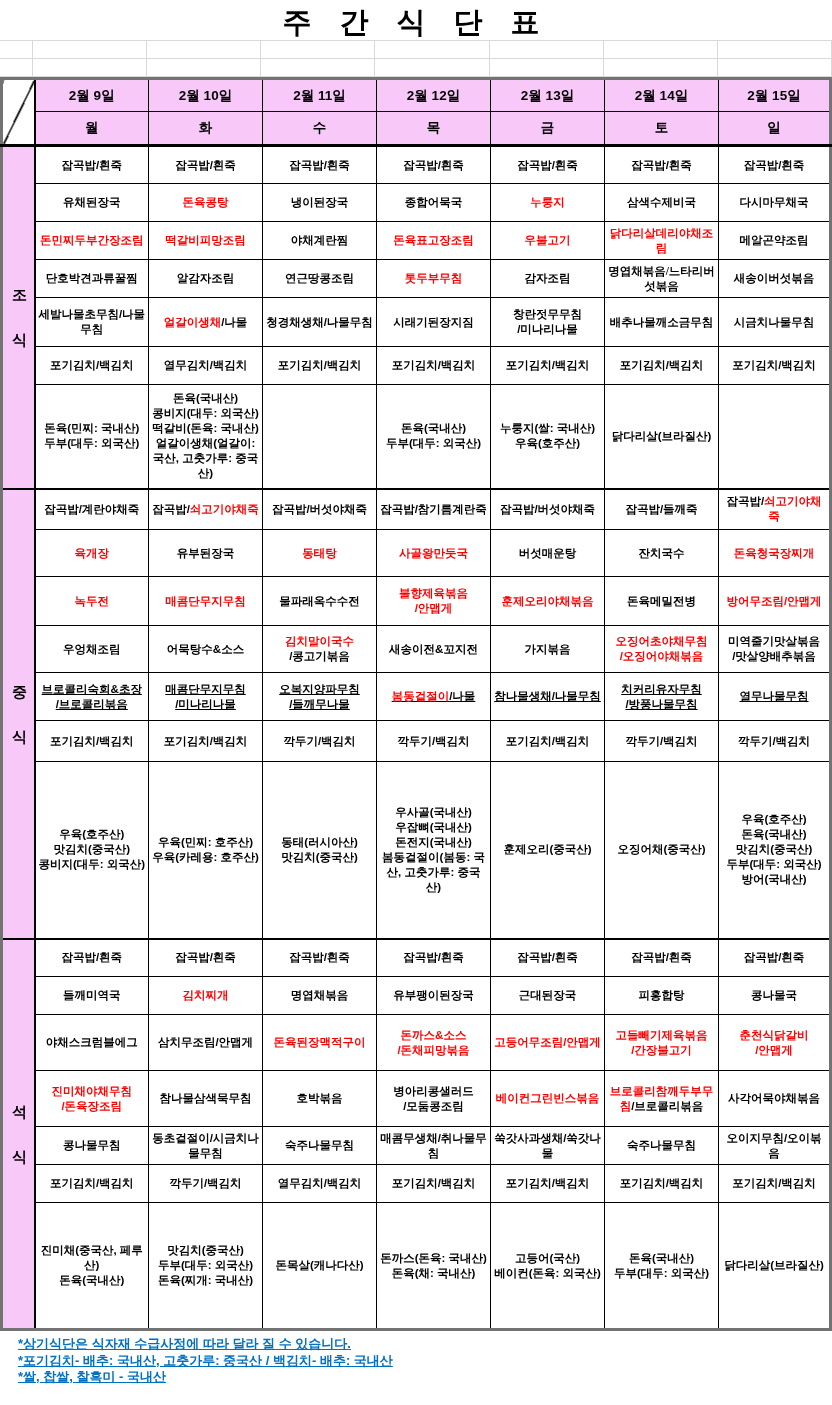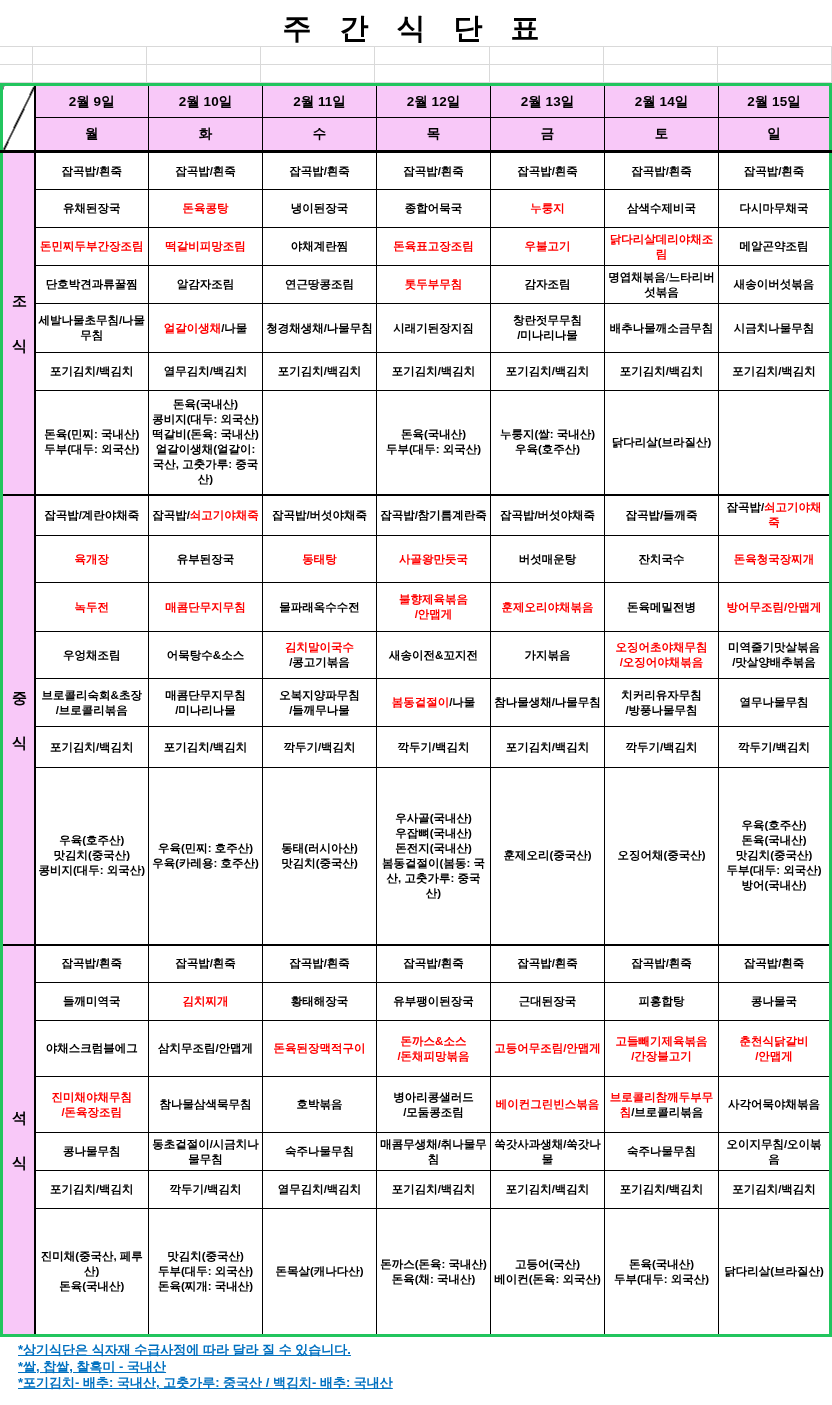--- a/index.html
+++ b/index.html
@@ -5,7 +5,7 @@
   html,body{margin:0;padding:0;background:#fff;}
   .page{position:relative;width:832px;height:1405px;background:#fff;overflow:hidden;
         font-family:"Liberation Sans",sans-serif;color:#000;}
-  .title{margin:0;height:37px;padding-top:9px;text-align:center;
+  .title{margin:0;height:37px;padding-top:3px;text-align:center;
          font-size:29px;font-weight:bold;letter-spacing:10px;}
   
   .pregrid{height:36px;display:grid;grid-template-columns:33px repeat(7,1fr);

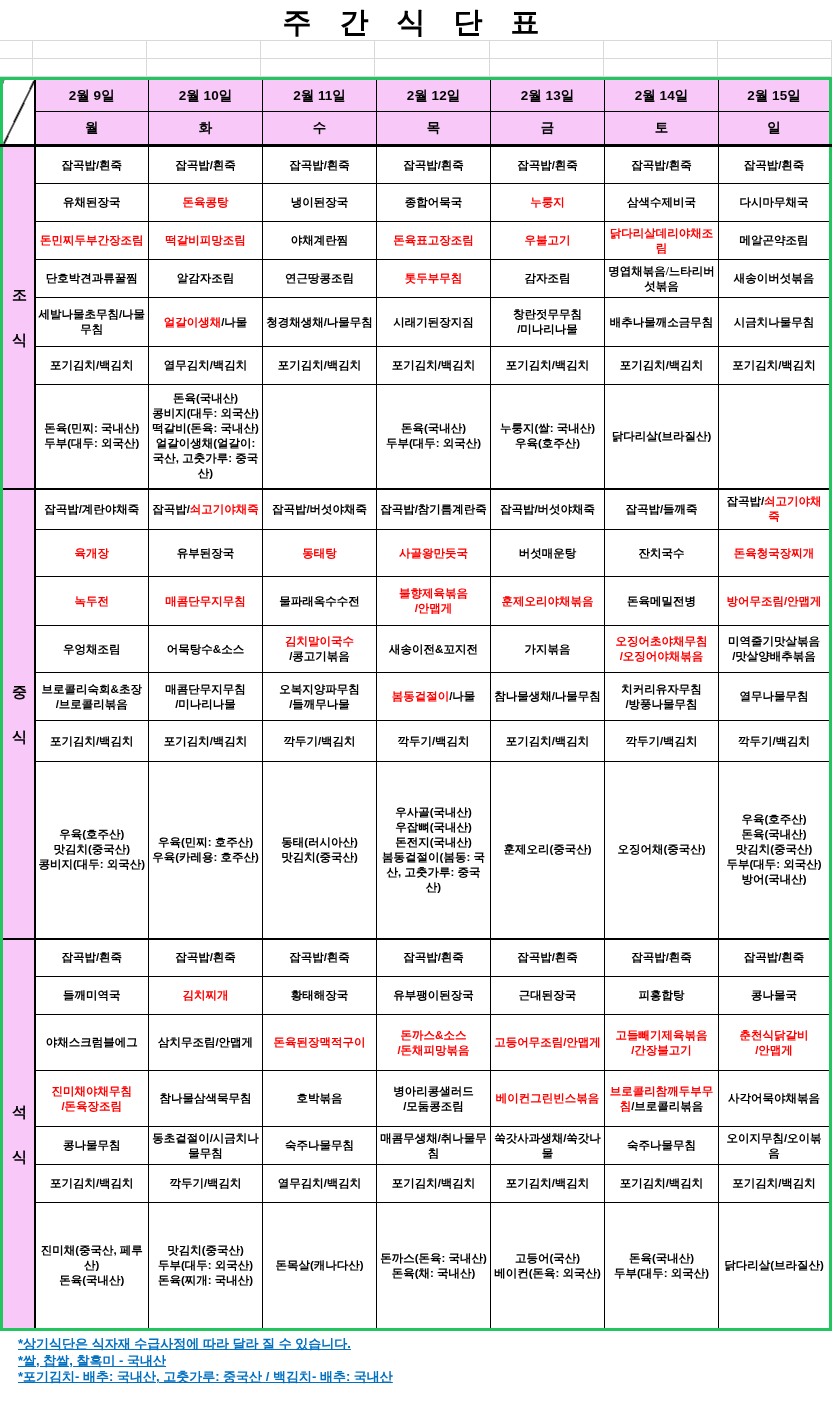--- a/index.html
+++ b/index.html
@@ -11,7 +11,7 @@
   .pregrid{height:36px;display:grid;grid-template-columns:33px repeat(7,1fr);
            grid-template-rows:1fr 1fr;border-top:1px solid #d9d9d9;}
   .pregrid div{border-right:1px solid #d9d9d9;border-bottom:1px solid #d9d9d9;}
-  table{width:832px;table-layout:fixed;border-collapse:collapse;border:3px solid #22c55e;}
+  table{width:832px;table-layout:fixed;border-collapse:collapse;border:3px solid #737373;}
   th,td{border:1px solid #000;padding:1px 2px;text-align:center;vertical-align:middle;
         overflow:hidden;}
   thead th{background:var(--header-bg,#F8C8F8);font-size:13.5px;font-weight:bold;}

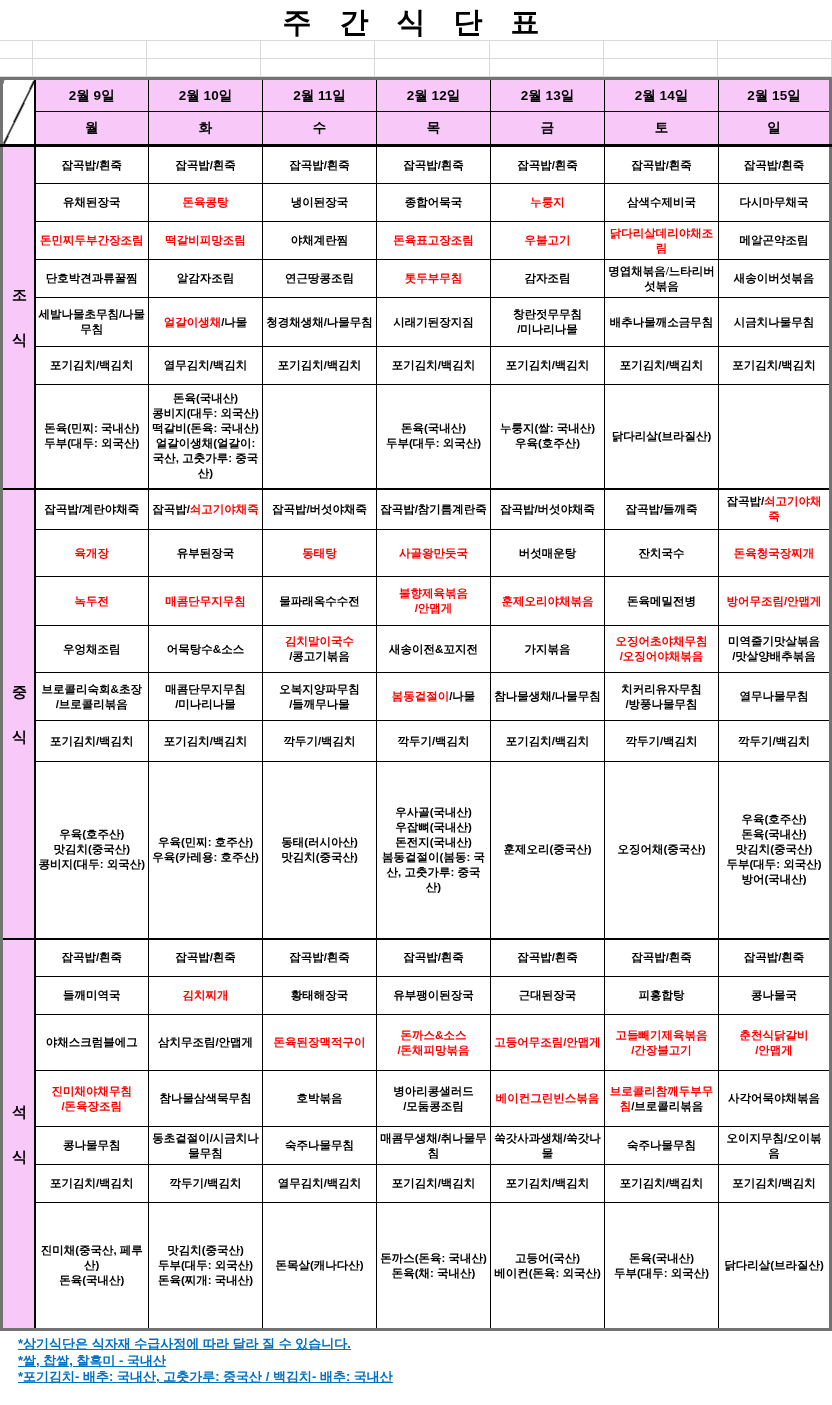--- a/index.html
+++ b/index.html
@@ -206,7 +206,7 @@
           <td class="menu"><span>미역줄기맛살볶음
 /맛살양배추볶음</span></td>
         </tr>
-        <tr style="height: 48px;">
+        <tr style="height: 48px; text-decoration: underline;">
           <td class="menu"><span>브로콜리숙회&amp;초장
 /브로콜리볶음</span></td>
           <td class="menu"><span>매콤단무지무침

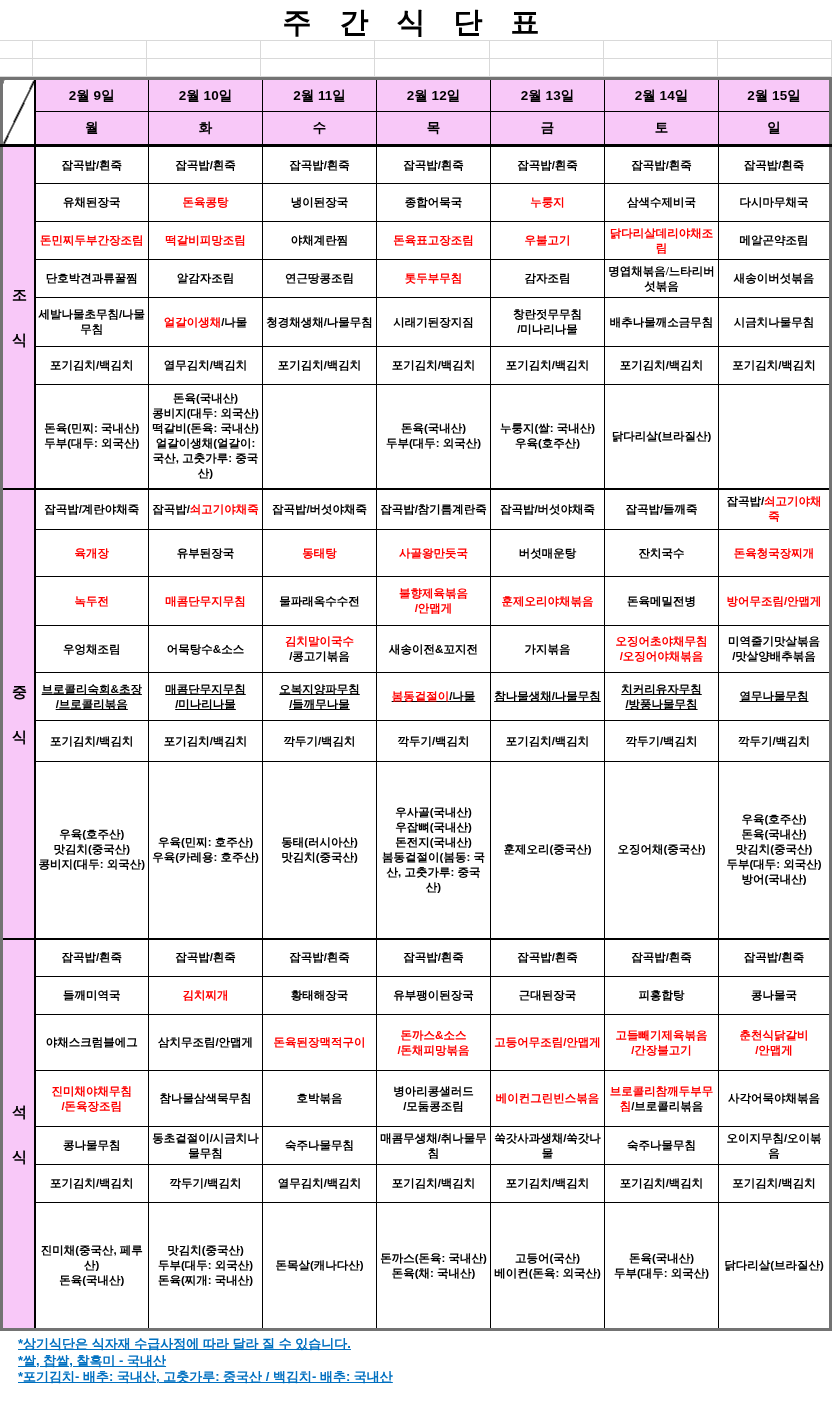--- a/index.html
+++ b/index.html
@@ -265,7 +265,7 @@
         <tr style="height: 38px;">
           <td class="menu"><span>들깨미역국</span></td>
           <td class="menu"><span class="red">김치찌개</span></td>
-          <td class="menu"><span>황태해장국</span></td>
+          <td class="menu"><span>명엽채볶음</span></td>
           <td class="menu"><span>유부팽이된장국</span></td>
           <td class="menu"><span>근대된장국</span></td>
           <td class="menu"><span>피홍합탕</span></td>

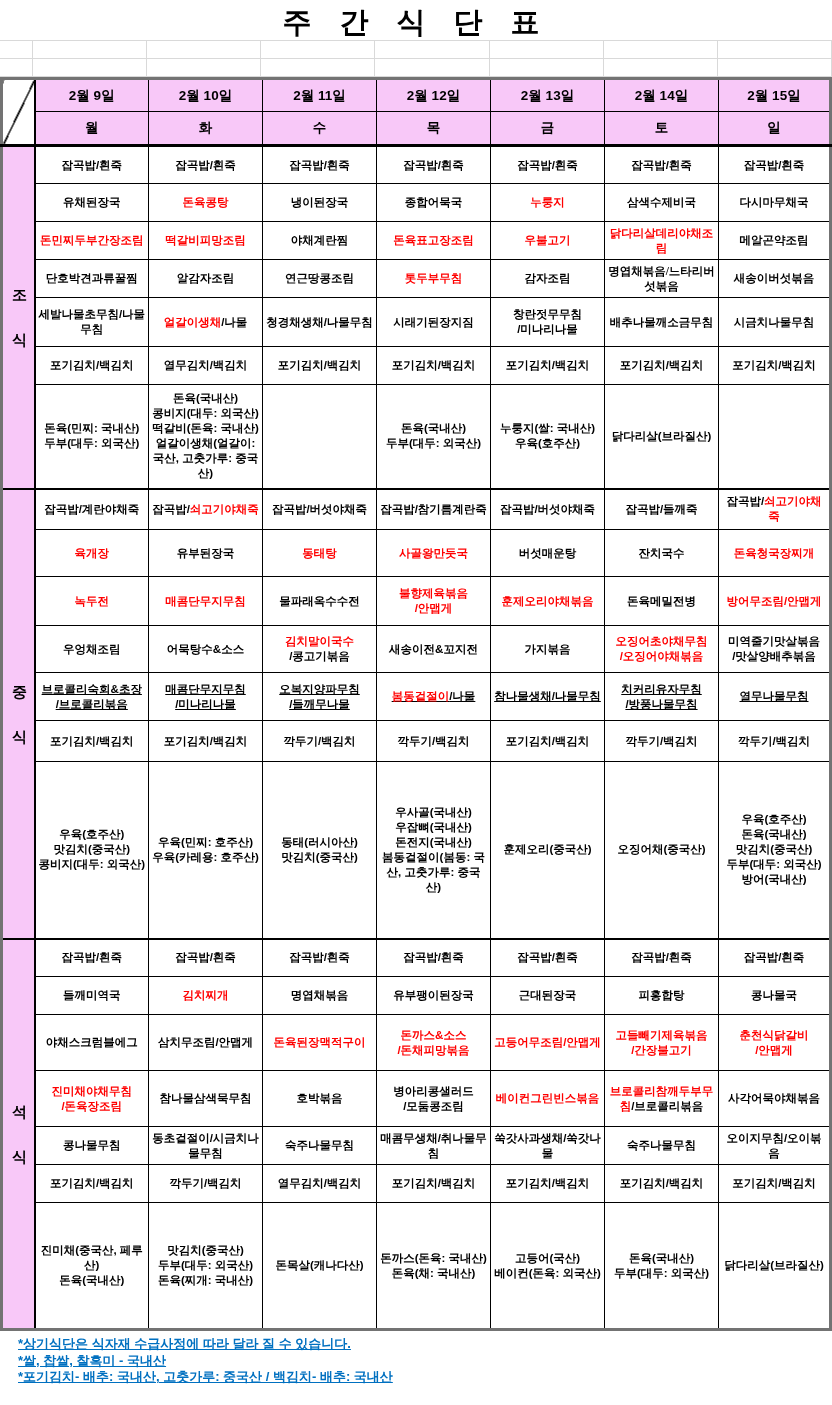--- a/index.html
+++ b/index.html
@@ -331,8 +331,8 @@
     </table>
   <div class="notes" id="notes">
       <div class="note">*상기식단은 식자재 수급사정에 따라 달라 질 수 있습니다.</div>
+      <div class="note">*포기김치- 배추: 국내산, 고춧가루: 중국산 / 백김치- 배추: 국내산</div>
       <div class="note">*쌀, 찹쌀, 찰흑미 - 국내산</div>
-      <div class="note">*포기김치- 배추: 국내산, 고춧가루: 중국산 / 백김치- 배추: 국내산</div>
     </div>
 </div>
 

